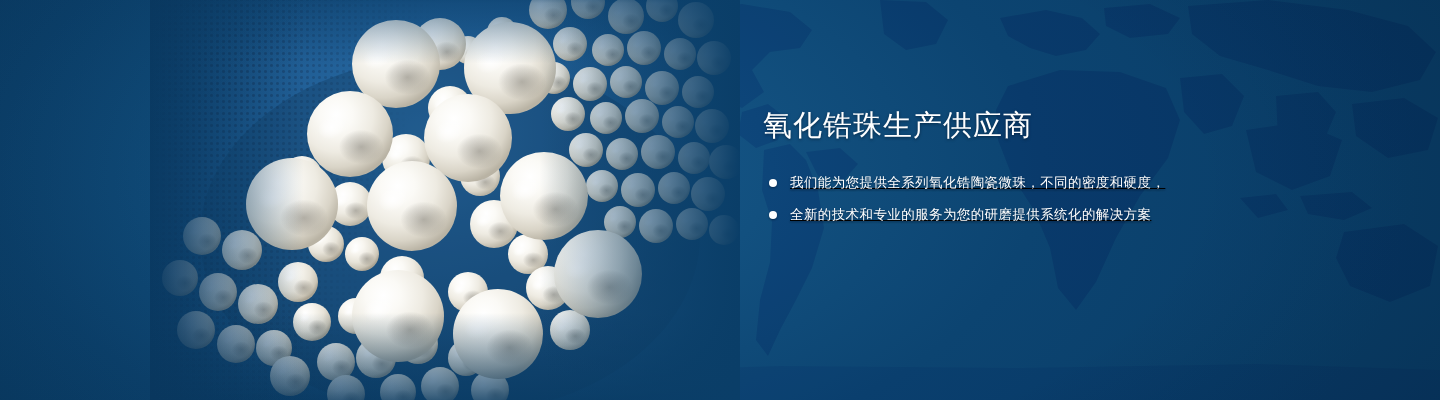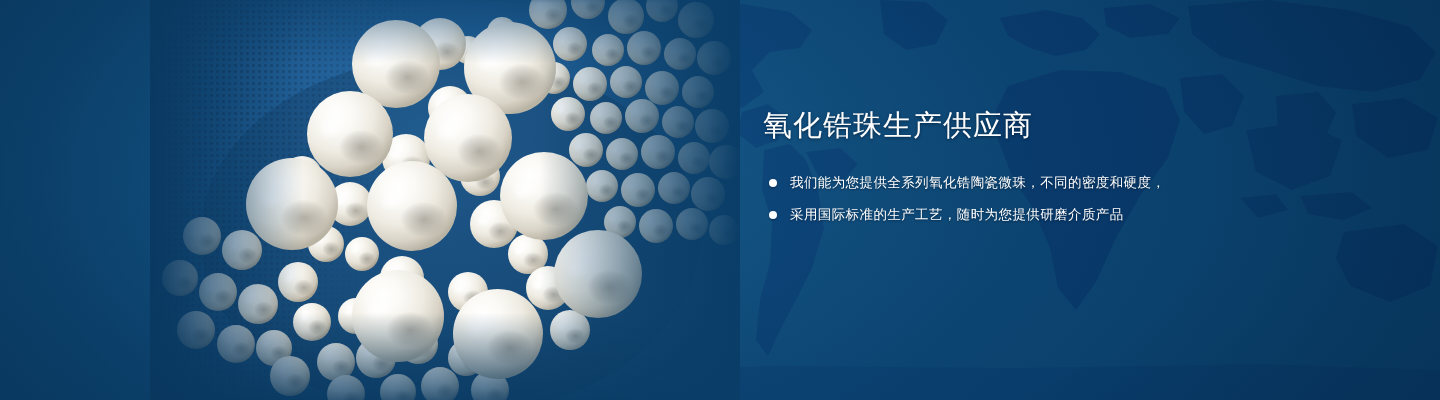--- a/index.html
+++ b/index.html
@@ -67,7 +67,7 @@
     text-shadow:0 1px 3px rgba(0,14,30,.55);
     white-space:nowrap;
   }
-  .bullets{list-style:none;margin:0;padding:0;}
+  .bullets{list-style:none;margin:0;padding:0;text-decoration:underline;}
   .bullet{
     position:relative;padding-left:27px;margin-bottom:10px;
     color:#ffffff;font-size:13.5px;line-height:22px;letter-spacing:.4px;

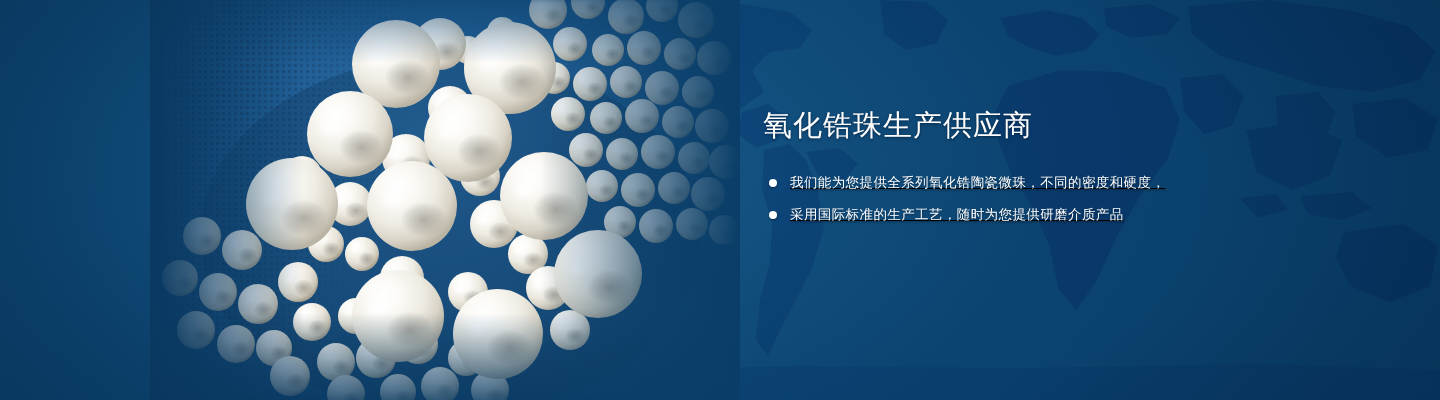--- a/index.html
+++ b/index.html
@@ -280,6 +280,10 @@
         <span class="bline">我们能为您提供全系列氧化锆陶瓷微珠，不同的密度和硬度，</span>
       </li>
 
+      <li class="bullet">
+        <span class="dot"></span>
+        <span class="bline">全新的技术和专业的服务为您的研磨提供系统化的解决方案</span>
+      </li>
 
       <li class="bullet">
         <span class="dot"></span>

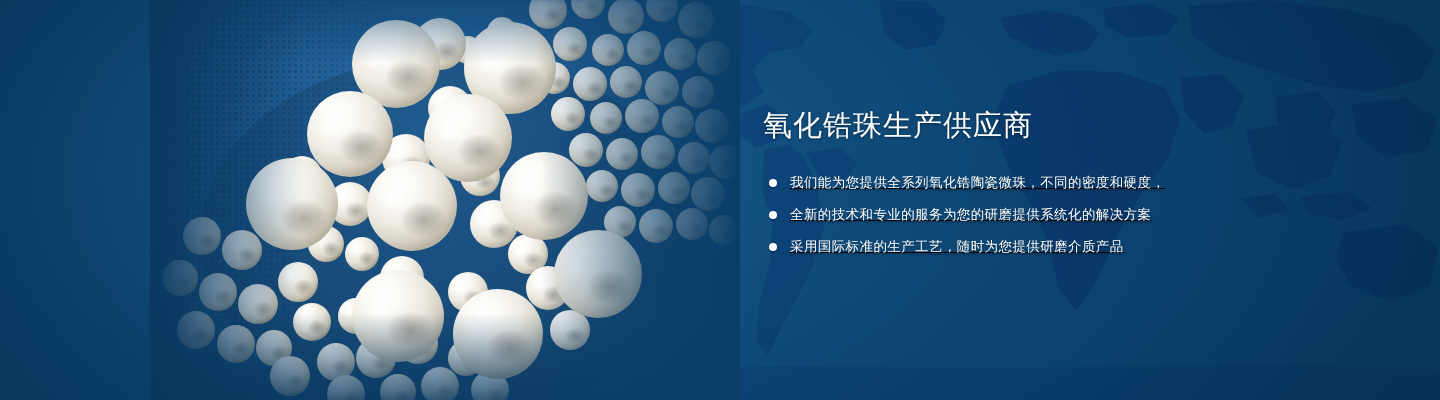--- a/index.html
+++ b/index.html
@@ -285,10 +285,6 @@
         <span class="bline">全新的技术和专业的服务为您的研磨提供系统化的解决方案</span>
       </li>
 
-      <li class="bullet">
-        <span class="dot"></span>
-        <span class="bline">采用国际标准的生产工艺，随时为您提供研磨介质产品</span>
-      </li>
 
     </ul>
   </div>

